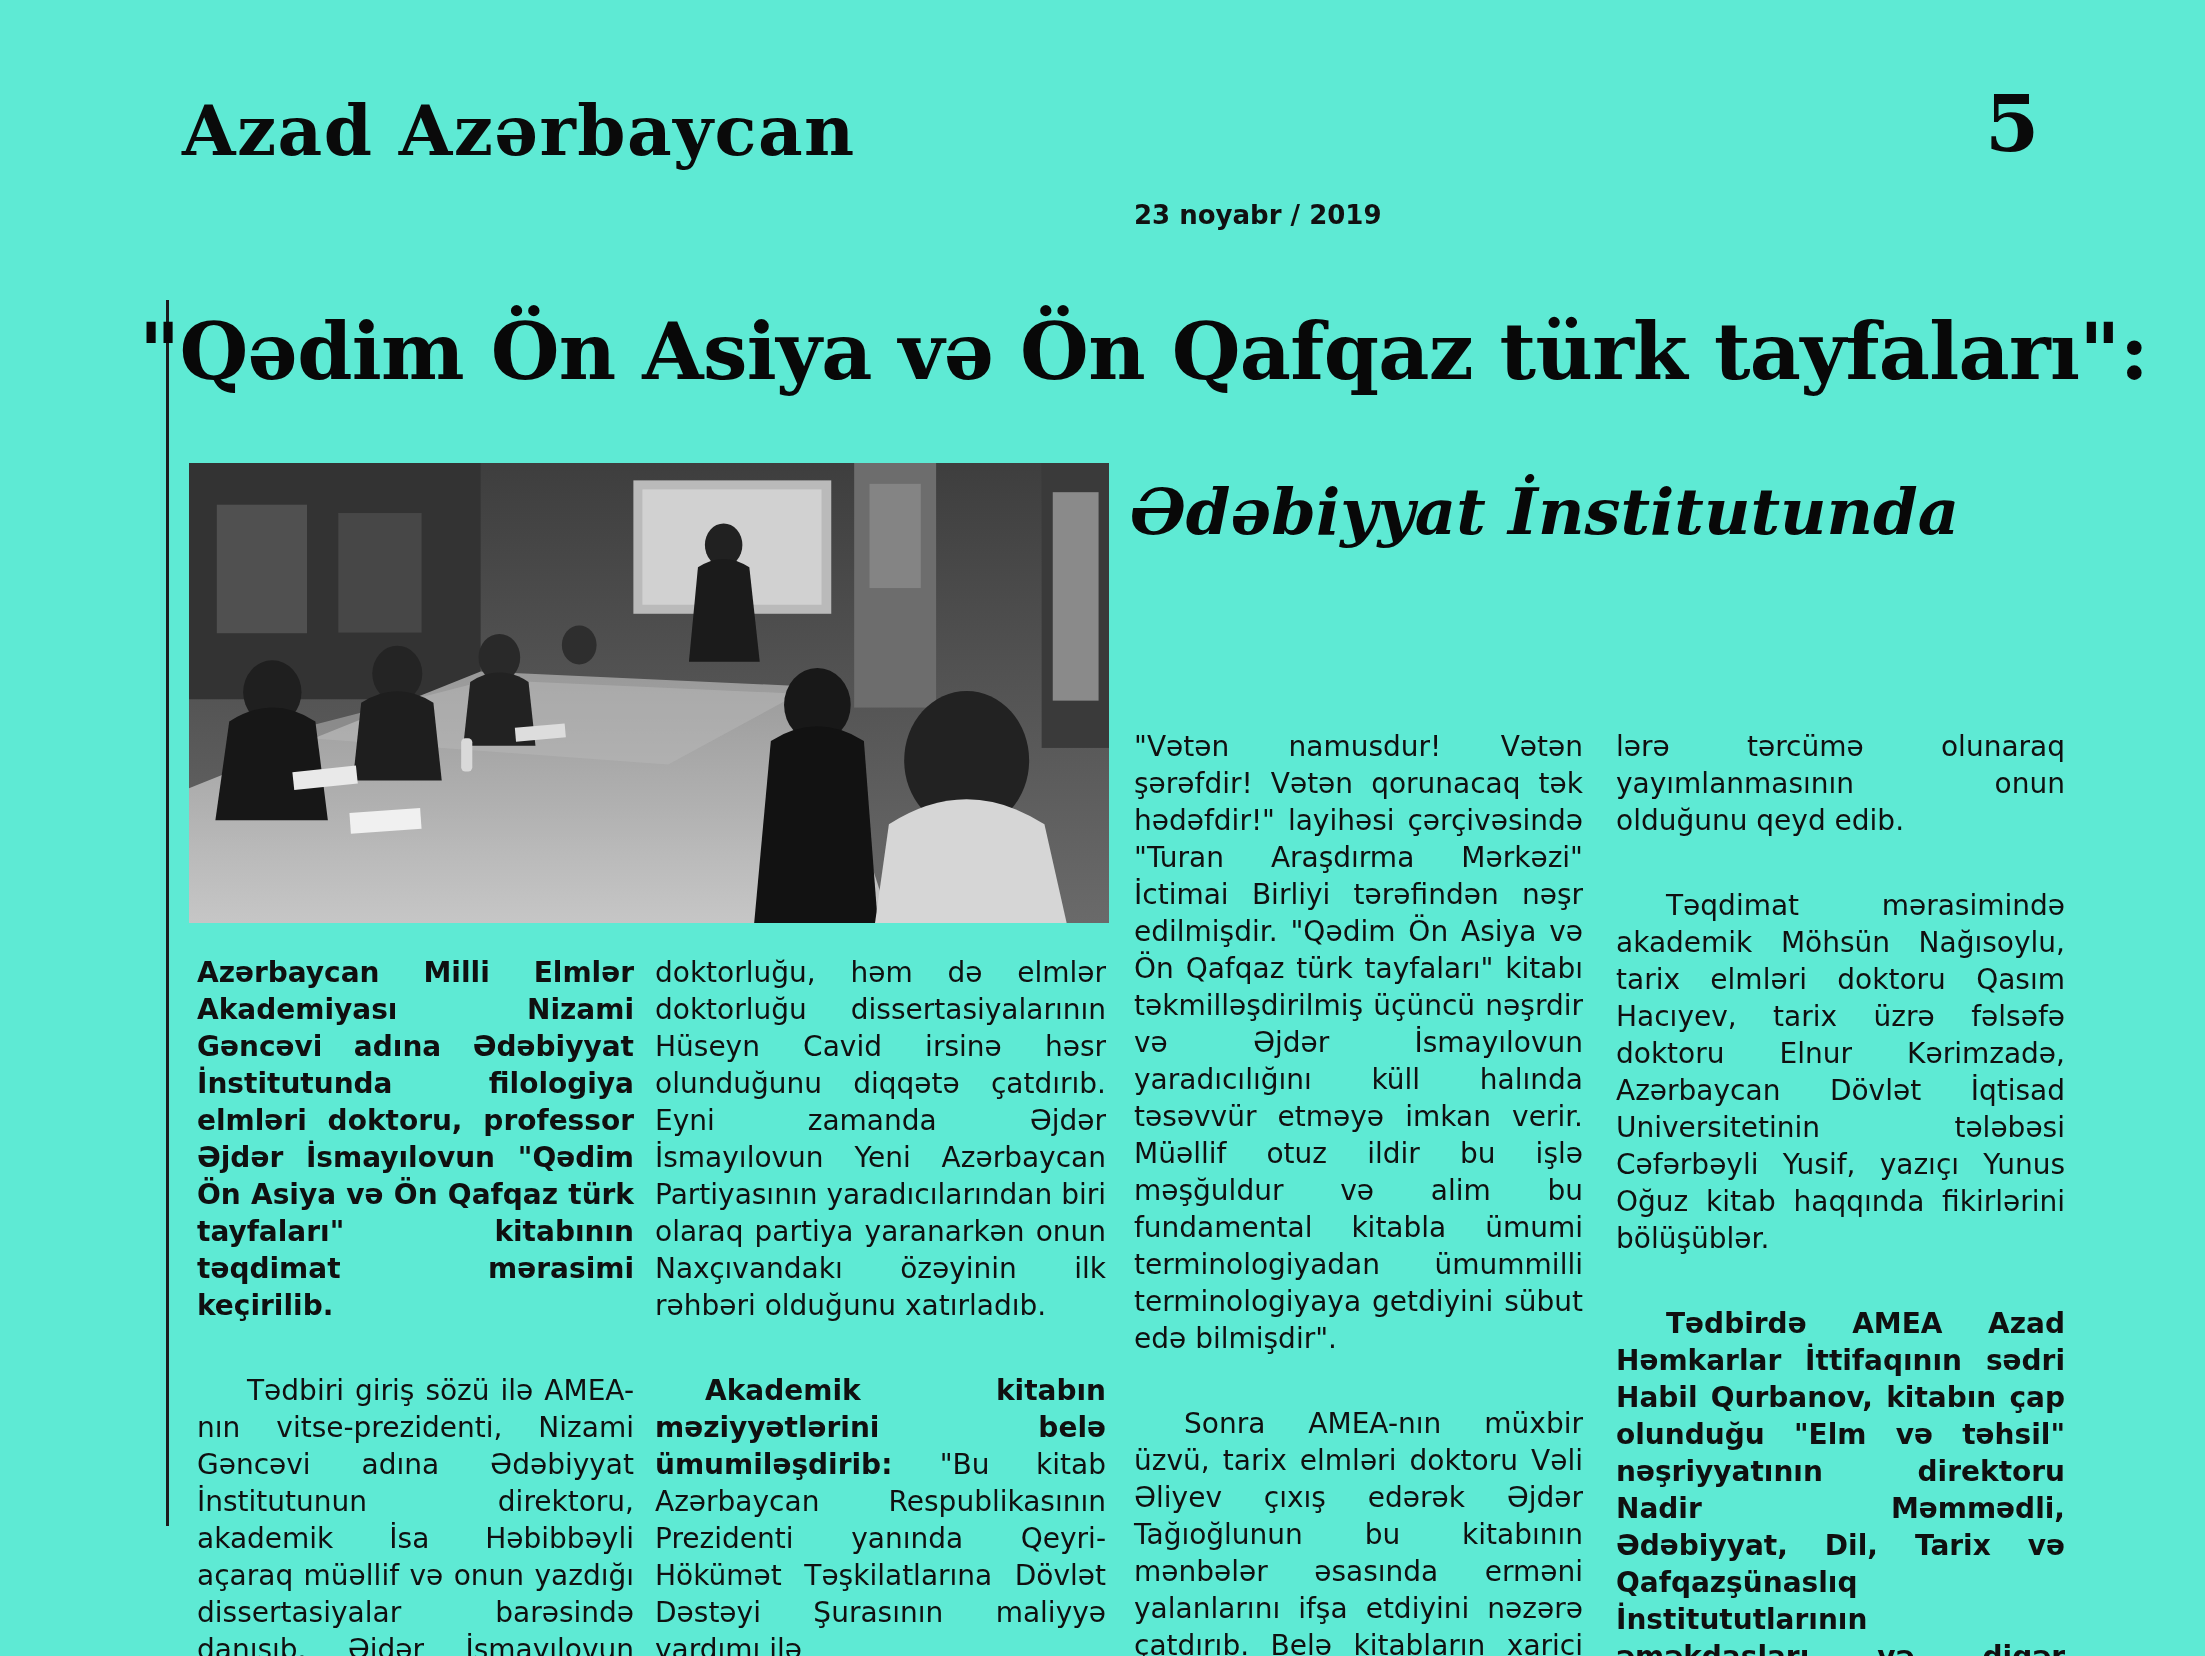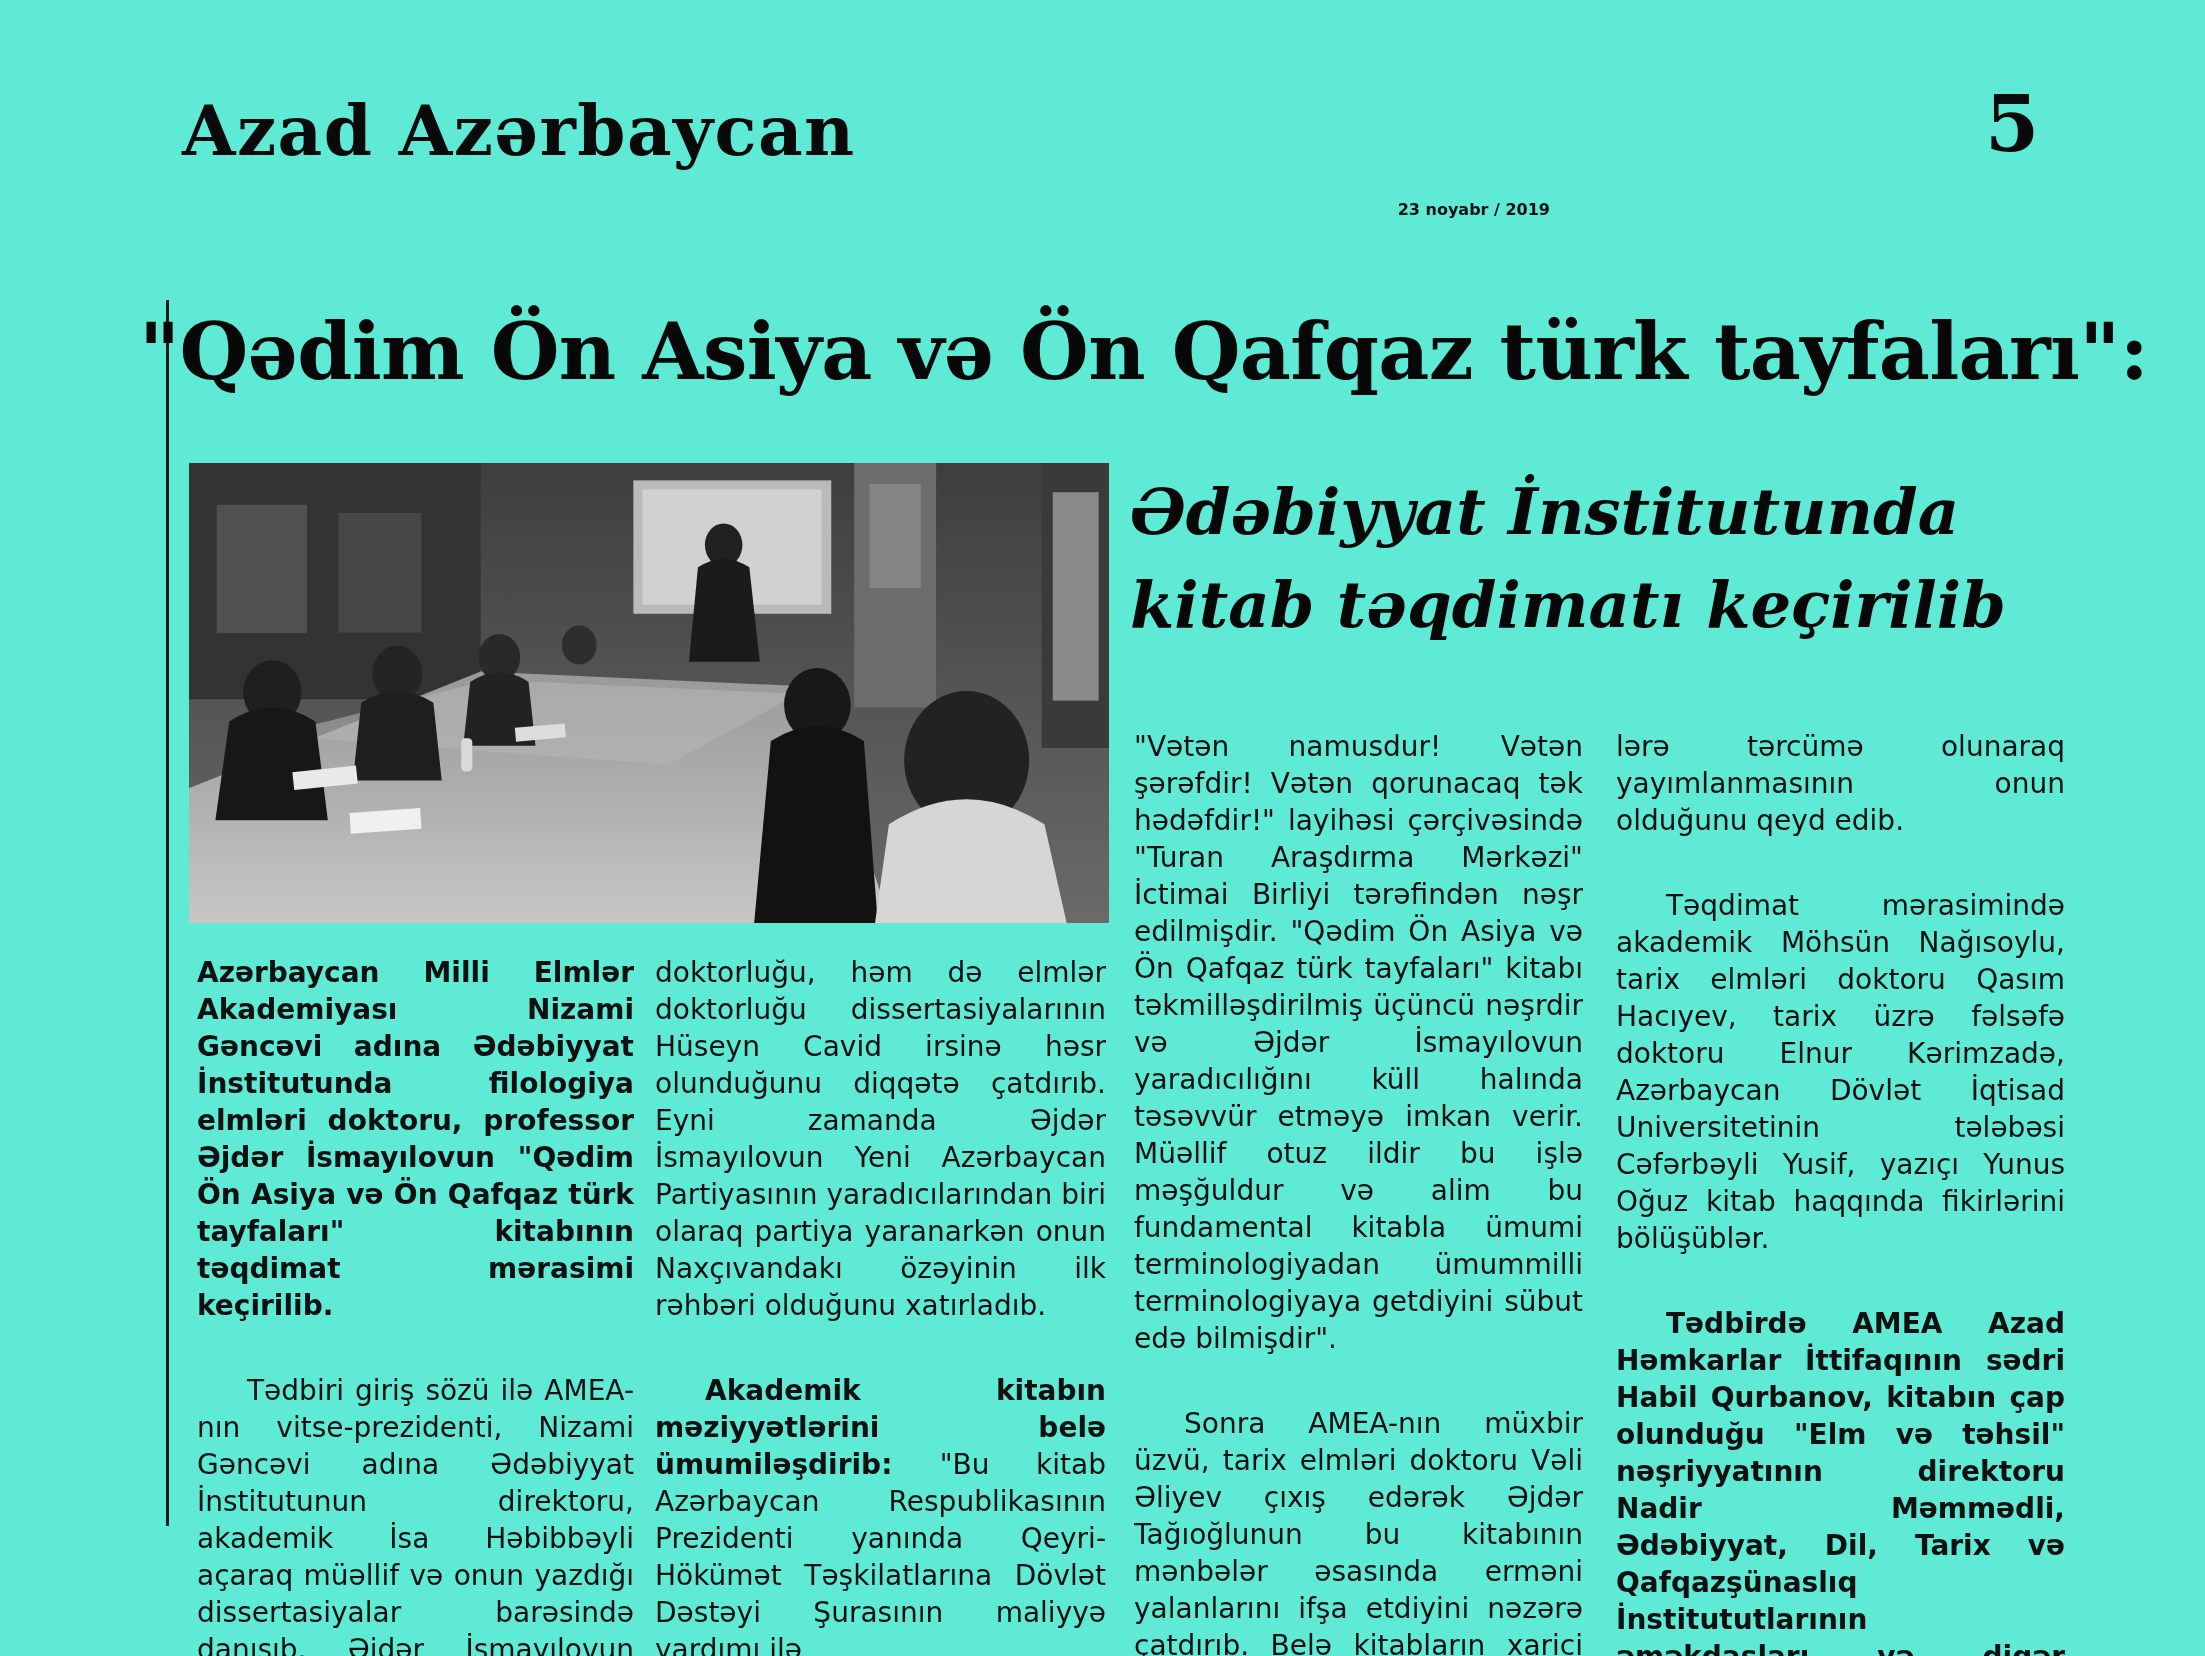--- a/index.html
+++ b/index.html
@@ -35,9 +35,9 @@
     position: absolute;
     left: 1134px; top: 200px;
     width: 416px;
-    text-align: right;
+    text-align: left;
     font-weight: bold;
-    font-size: 16px;
+    font-size: 26px;
     color: #111;
   }
   .vrule {

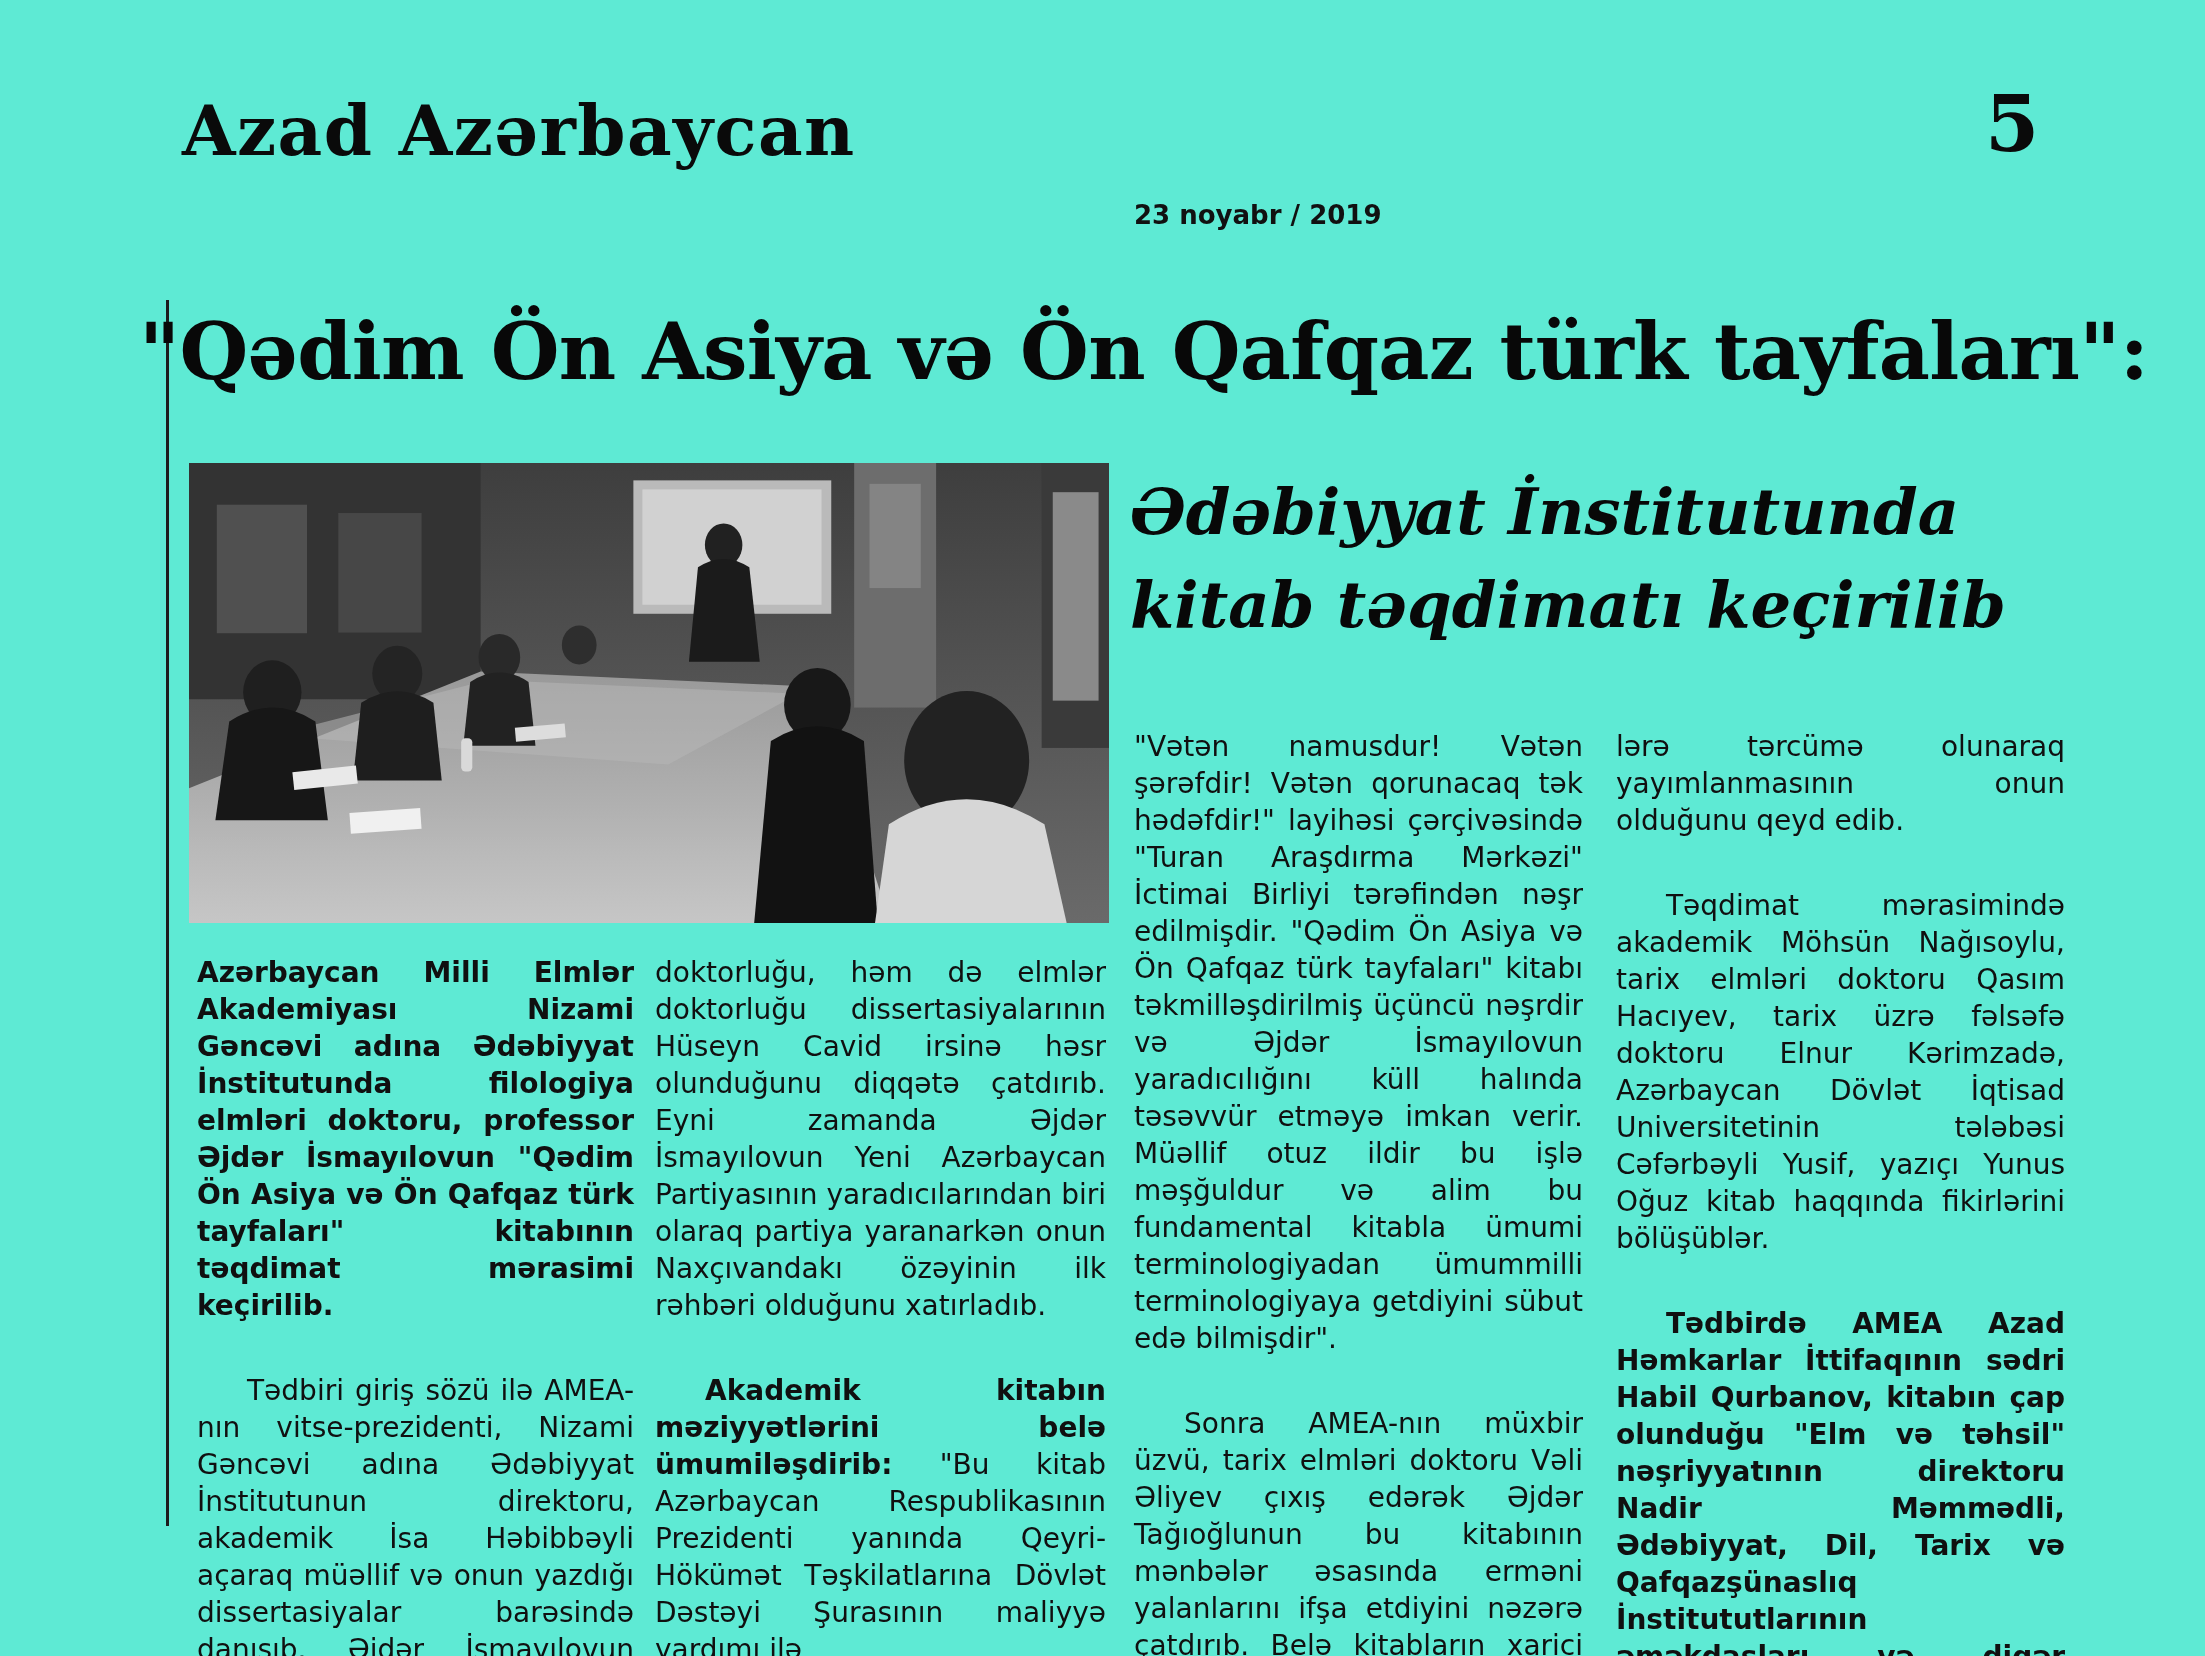--- a/index.html
+++ b/index.html
@@ -164,7 +164,6 @@
 
   <div class="subheadline">
     <div>Ədəbiyyat İnstitutunda</div>
-    <div>kitab təqdimatı keçirilib</div>
   </div>
 
   <div class="col" id="col1">

